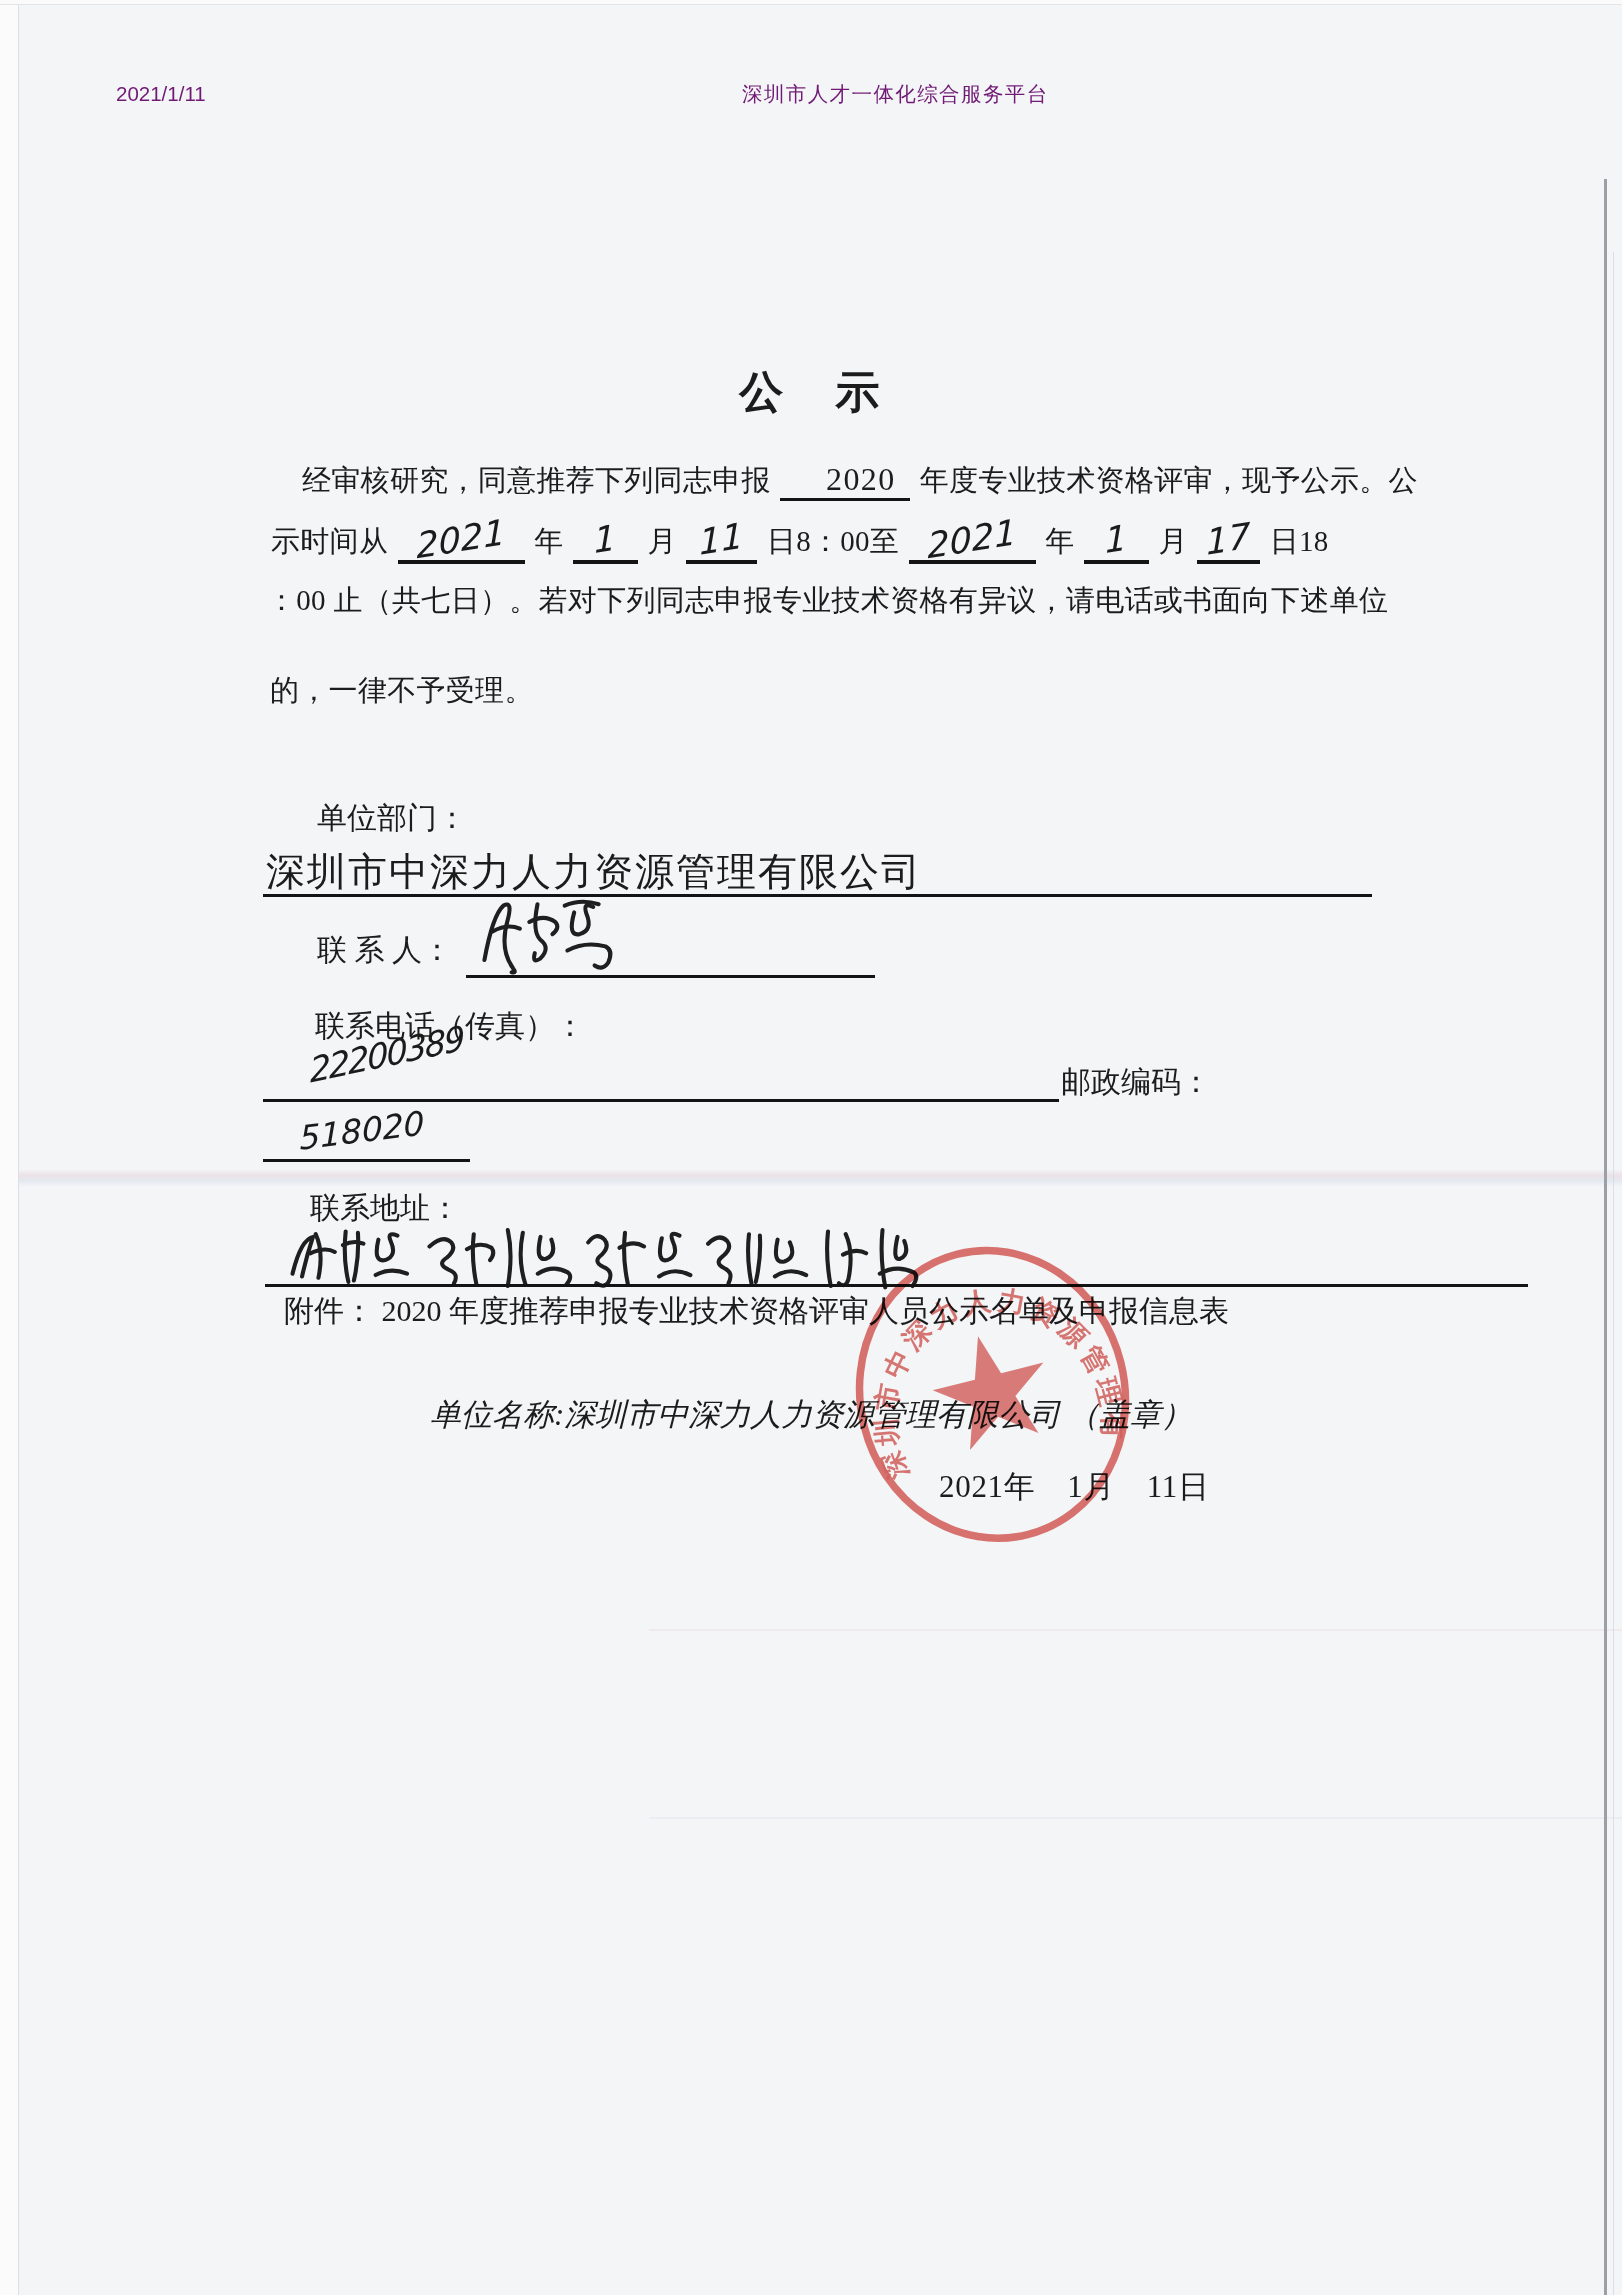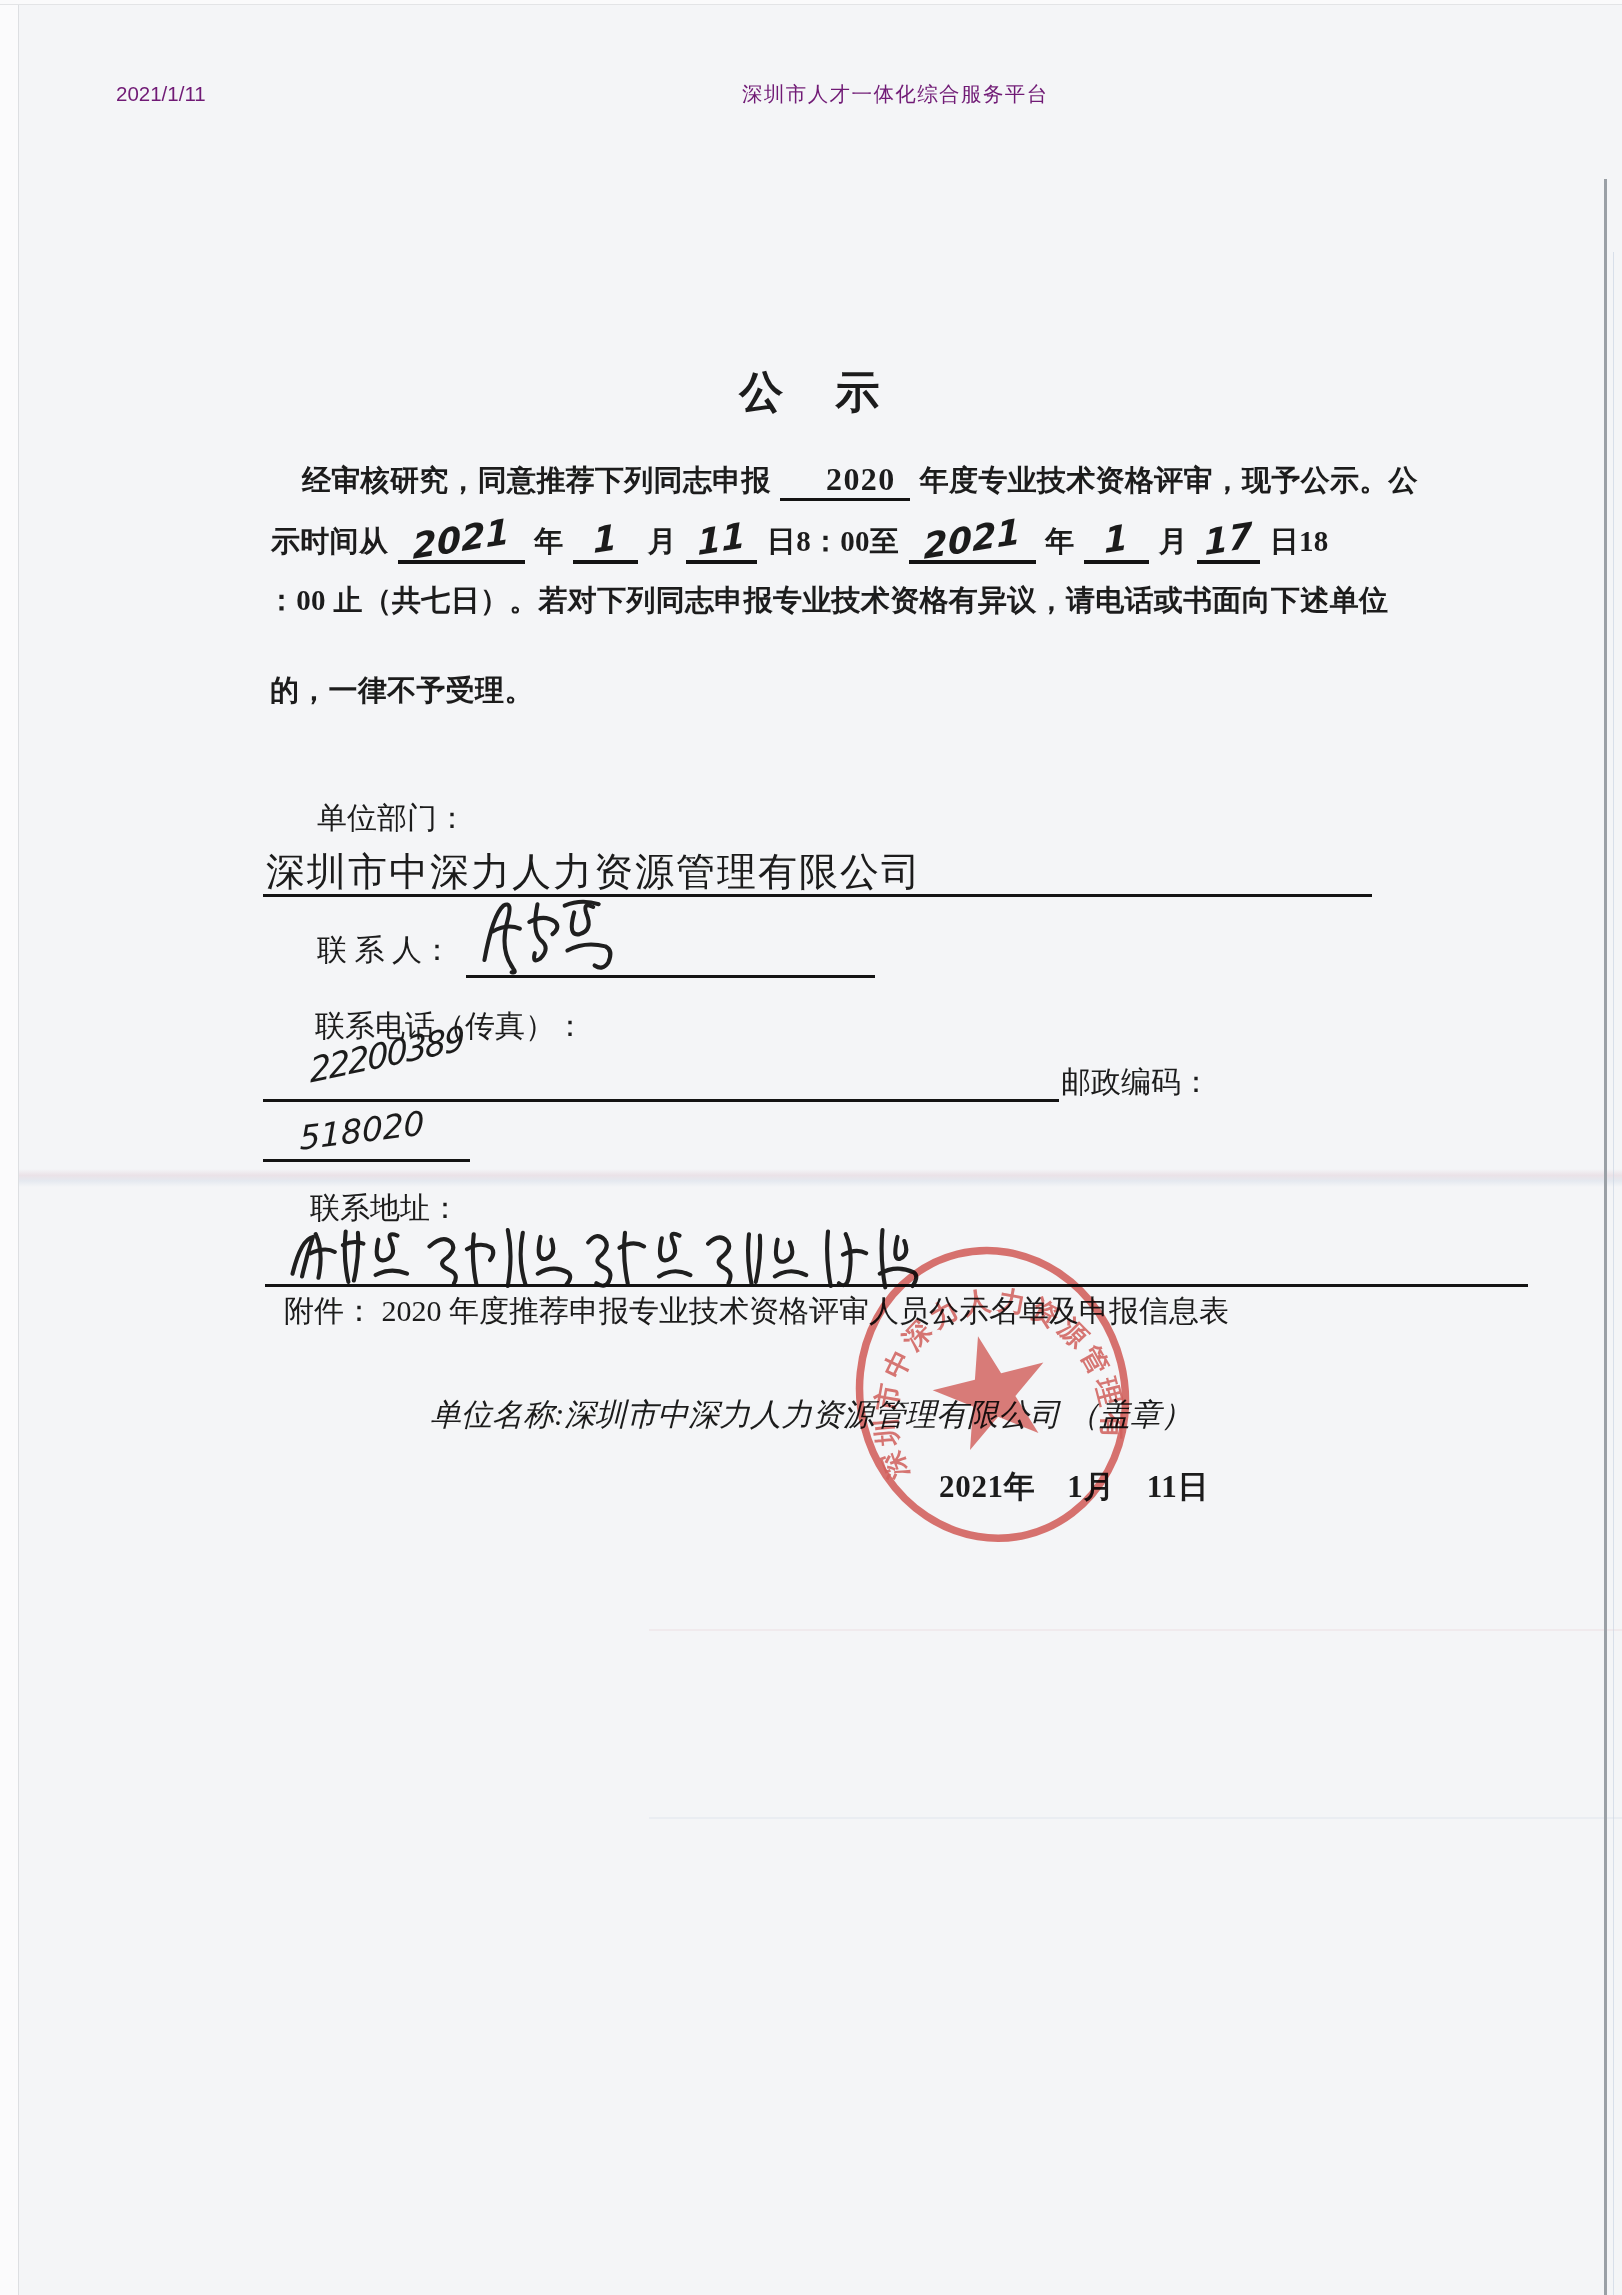--- a/index.html
+++ b/index.html
@@ -24,7 +24,7 @@
   .abs{position:absolute;white-space:nowrap;}
   .hdr{font-size:20.5px;color:#701a75;font-family:"Liberation Sans","DejaVu Sans",sans-serif;}
   .title{left:0;width:1623px;text-align:center;top:363px;font-size:44px;font-weight:bold;letter-spacing:4.1px;}
-  .body-line{font-size:29px;letter-spacing:0.3px;font-weight:bold;}
+  .body-line{font-size:29px;letter-spacing:0.3px;}
   .indent{text-indent:31px;}
   .blank{
     display:inline-block;text-align:center;vertical-align:baseline;

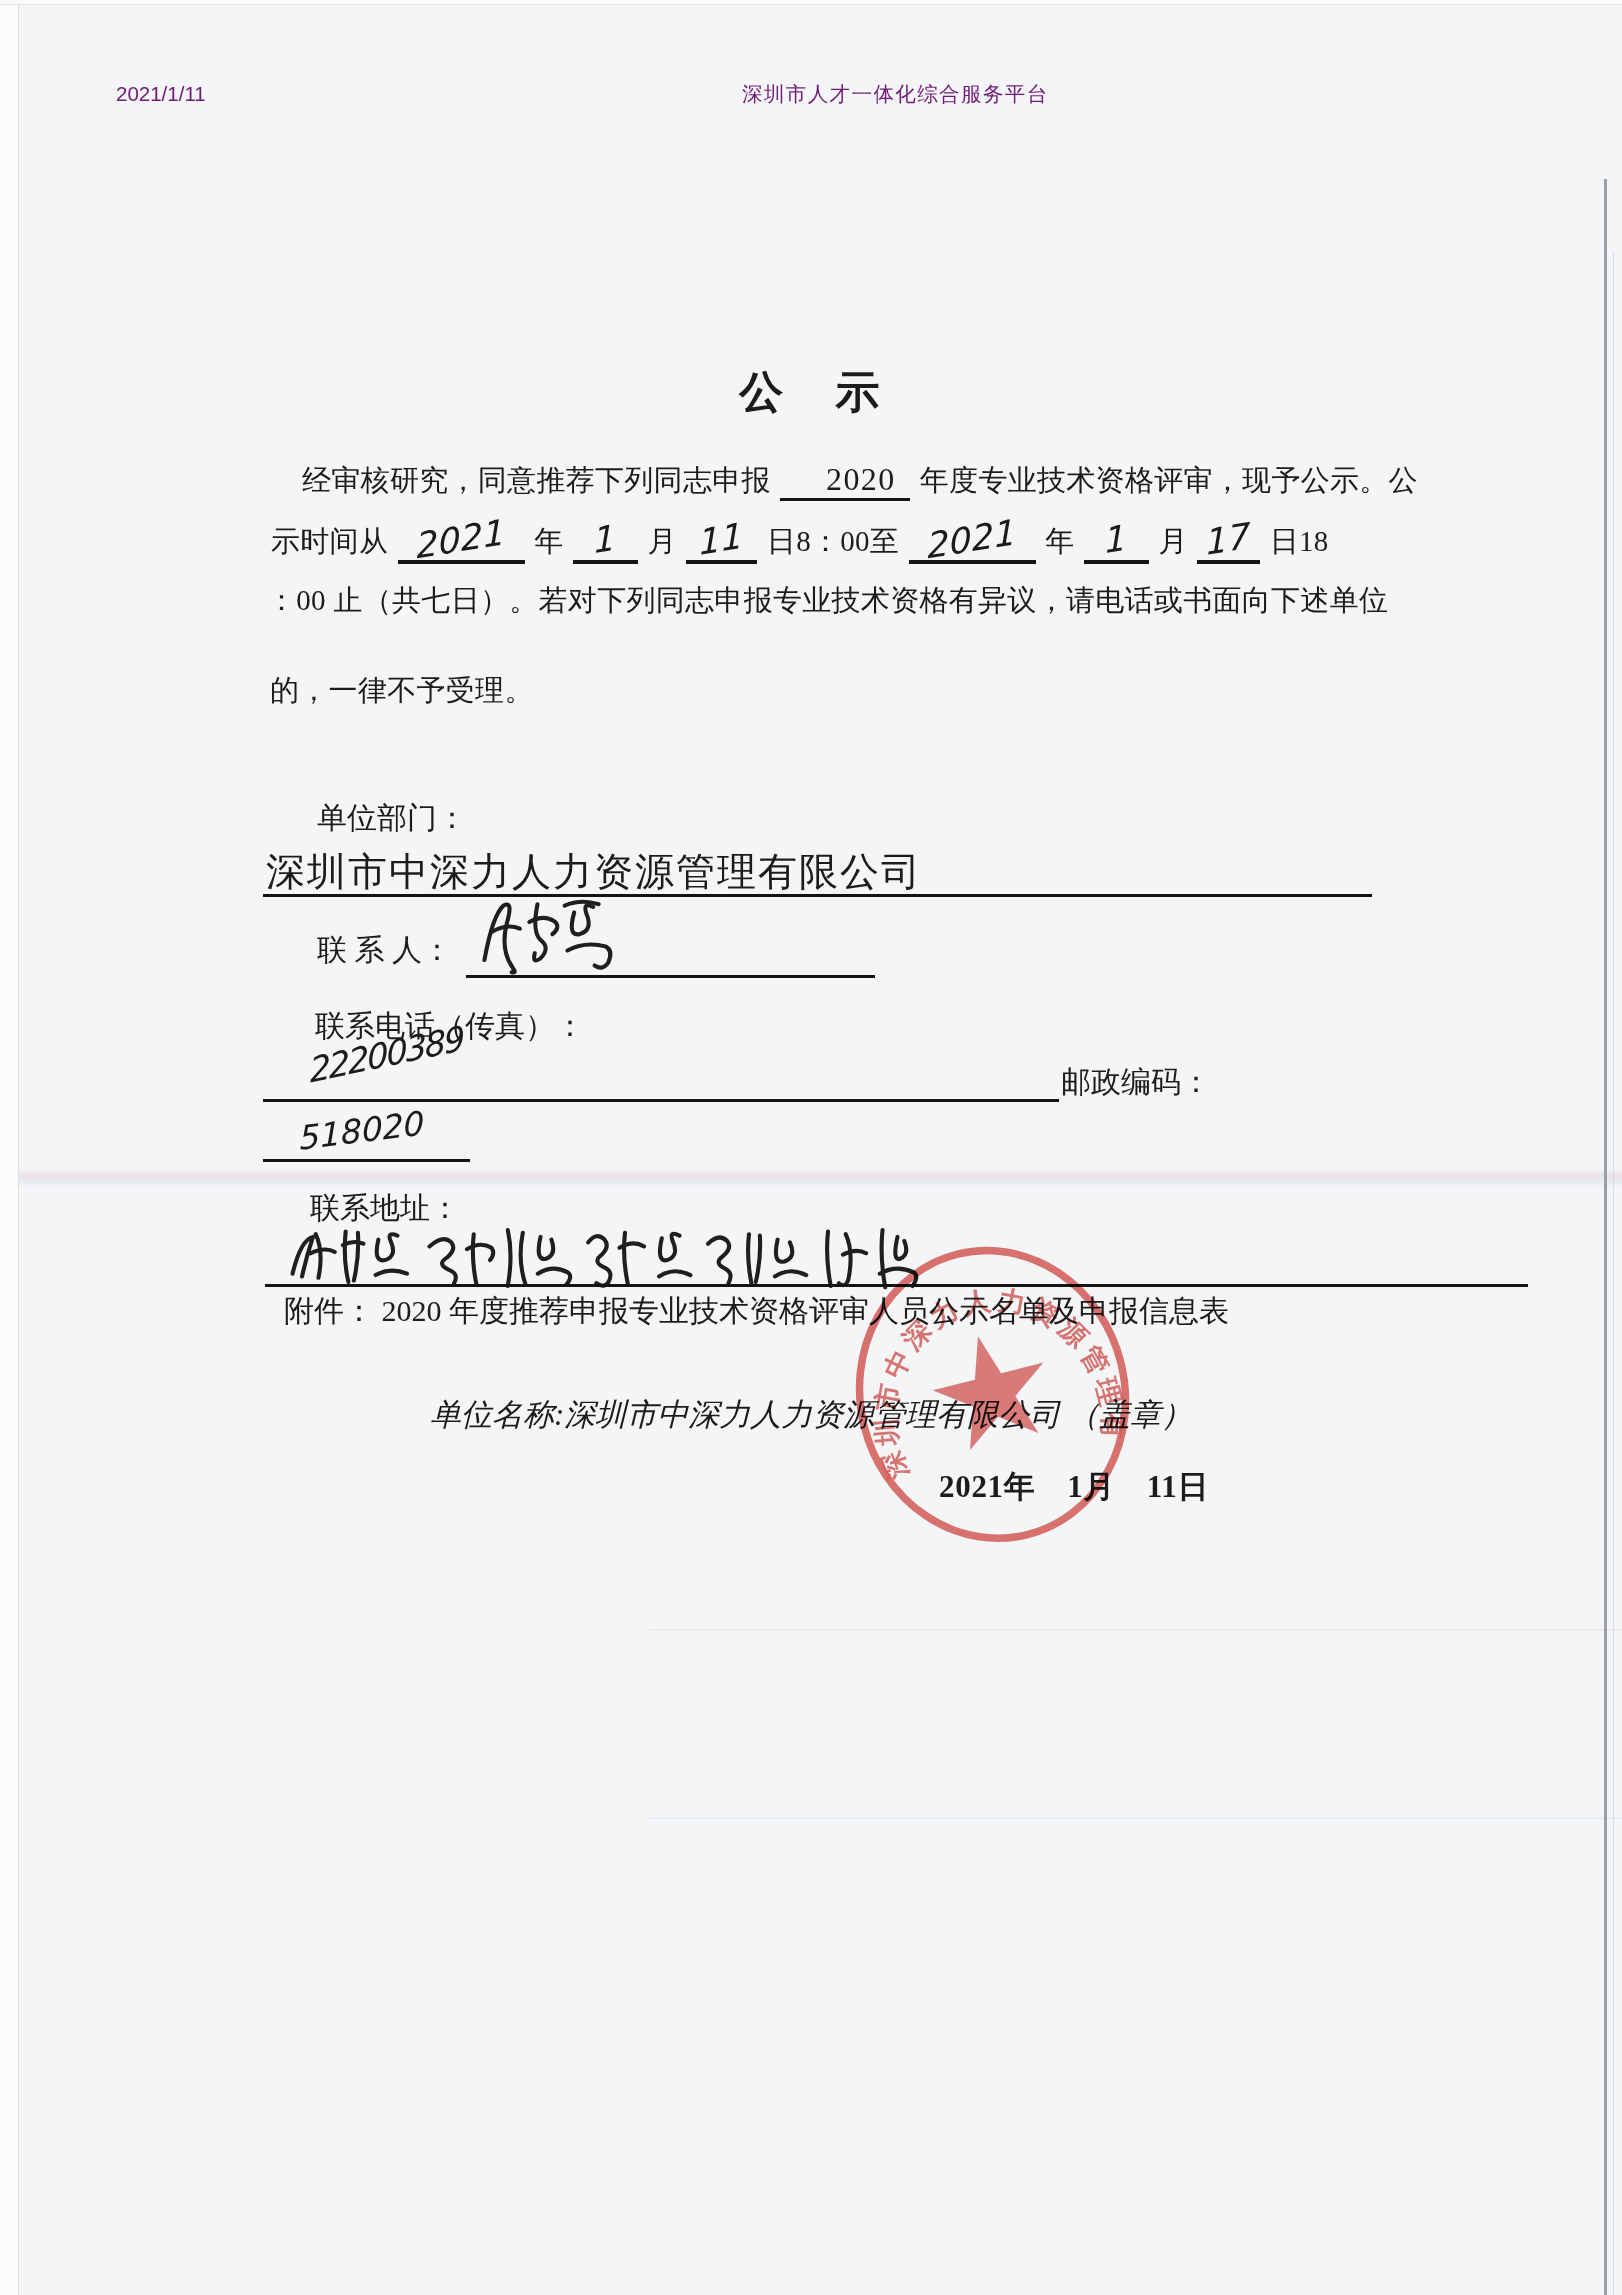--- a/index.html
+++ b/index.html
@@ -127,7 +127,7 @@
 
   <div class="abs attach" style="left:284px;top:1291px;">附件： 2020 年度推荐申报专业技术资格评审人员公示名单及申报信息表</div>
   <div class="abs unit-line" style="left:430px;top:1394px;font-style:italic;">单位名称:深圳市中深力人力资源管理有限公司 （盖章）</div>
-  <div class="abs date-line" style="left:939px;top:1466px;font-weight:bold;">2021年　1月　11日</div>
+  <div class="abs date-line" style="left:939px;top:1466px;">2021年　1月　11日</div>
 
   <div class="stamp-wrap">
     <svg width="277" height="304" viewBox="0 0 406 446">

